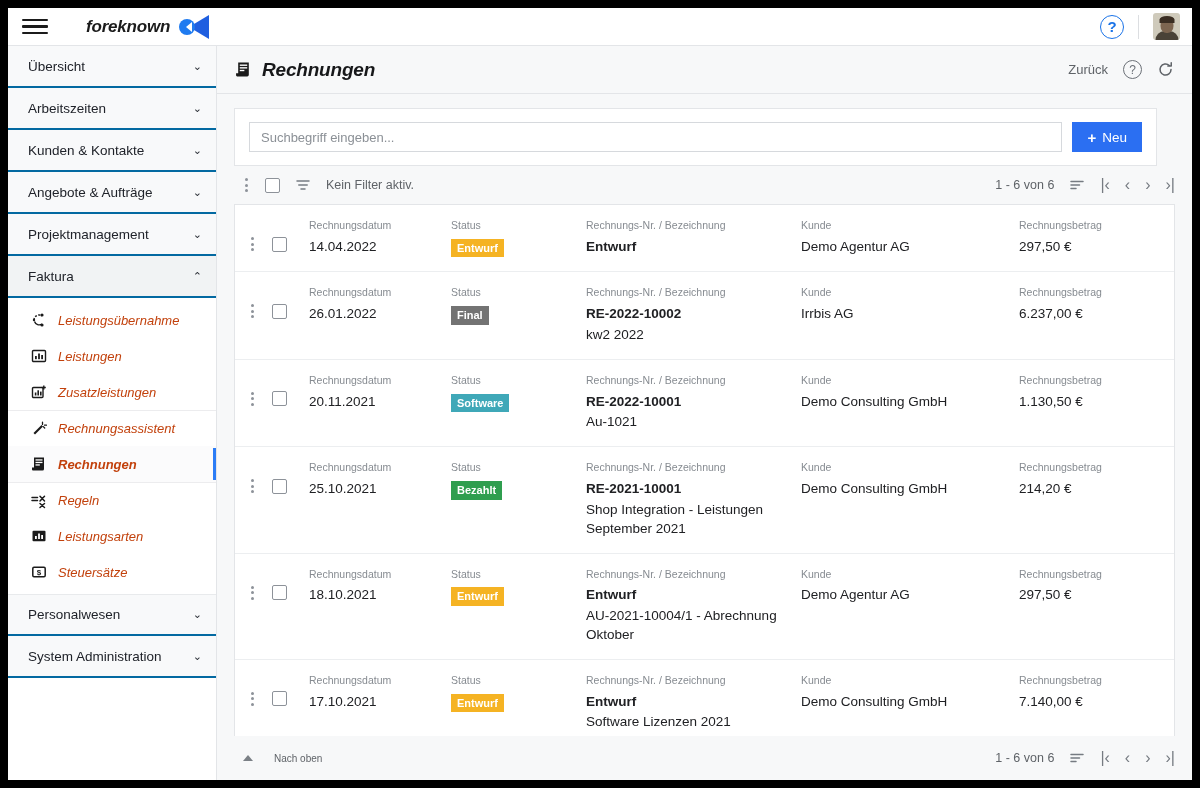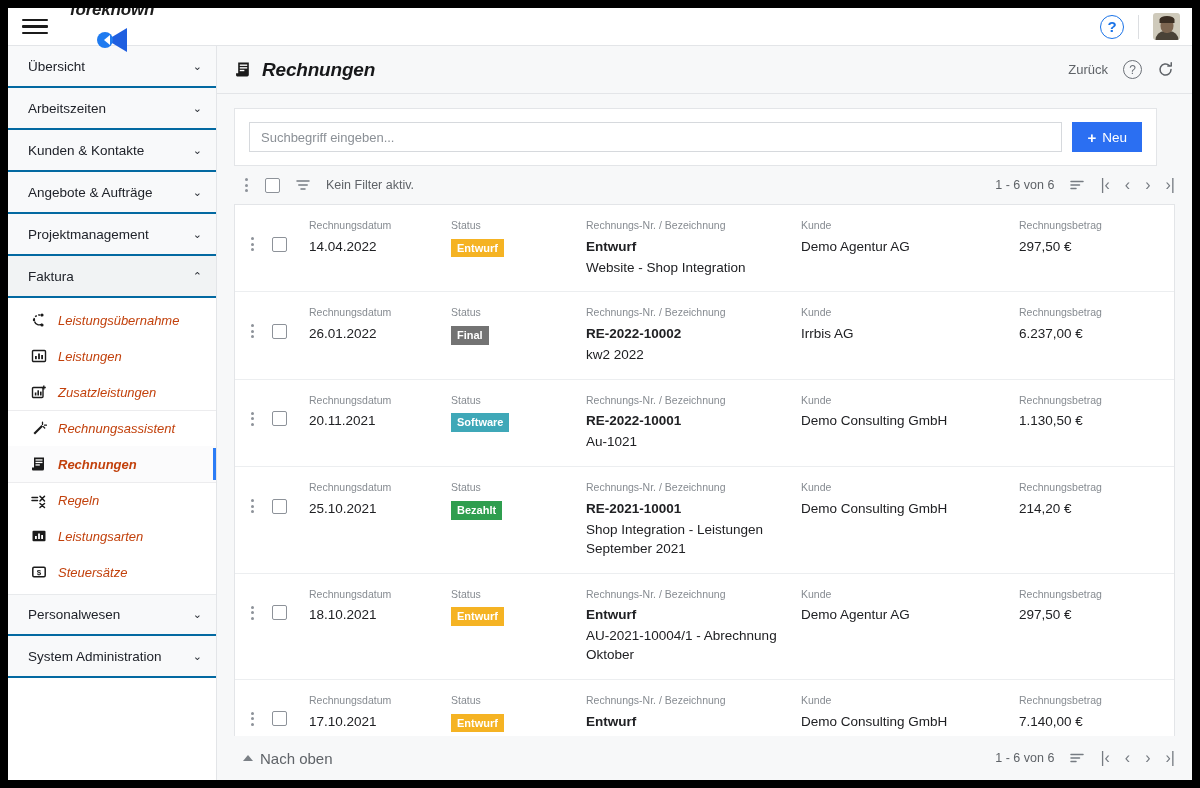--- a/index.html
+++ b/index.html
@@ -30,7 +30,7 @@
   .hamburger { width: 26px; height: 20px; display: flex; flex-direction: column;
     justify-content: center; gap: 4px; cursor: pointer; }
   .hamburger span { display: block; height: 2.5px; background: #1b1b1b; border-radius: 1px; }
-  .brand { display: flex; align-items: center; margin-left: 22px; gap: 7px; flex-direction: column; }
+  .brand { display: flex; align-items: center; margin-left: 38px; gap: 7px; }
   .brand-name {
     font-family: "Liberation Sans", sans-serif;
     font-style: italic; font-weight: 700; font-size: 17px;

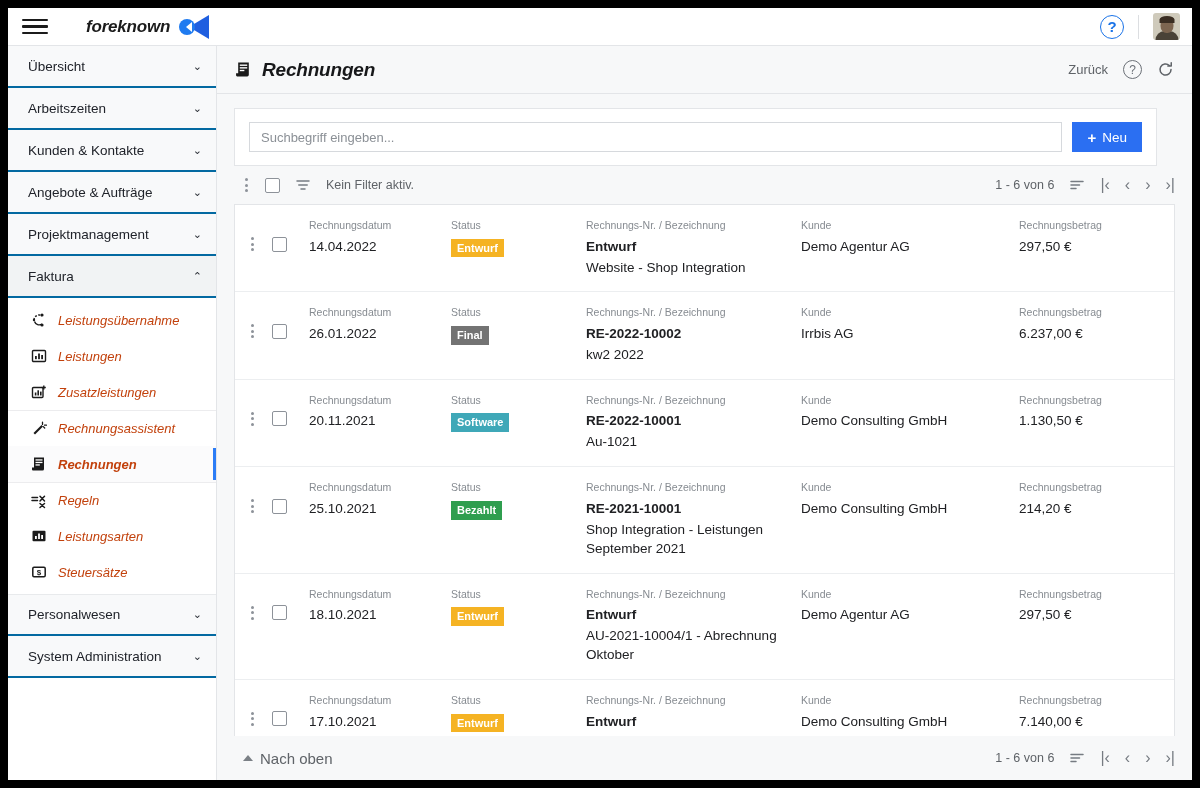--- a/index.html
+++ b/index.html
@@ -465,7 +465,6 @@
           <div class="col c-nr">
             <div class="hdr">Rechnungs-Nr. / Bezeichnung</div>
             <div class="val b">Entwurf</div>
-            <div class="sub">Website - Shop Integration</div>
           </div>
           <div class="col c-kunde">
             <div class="hdr">Kunde</div>

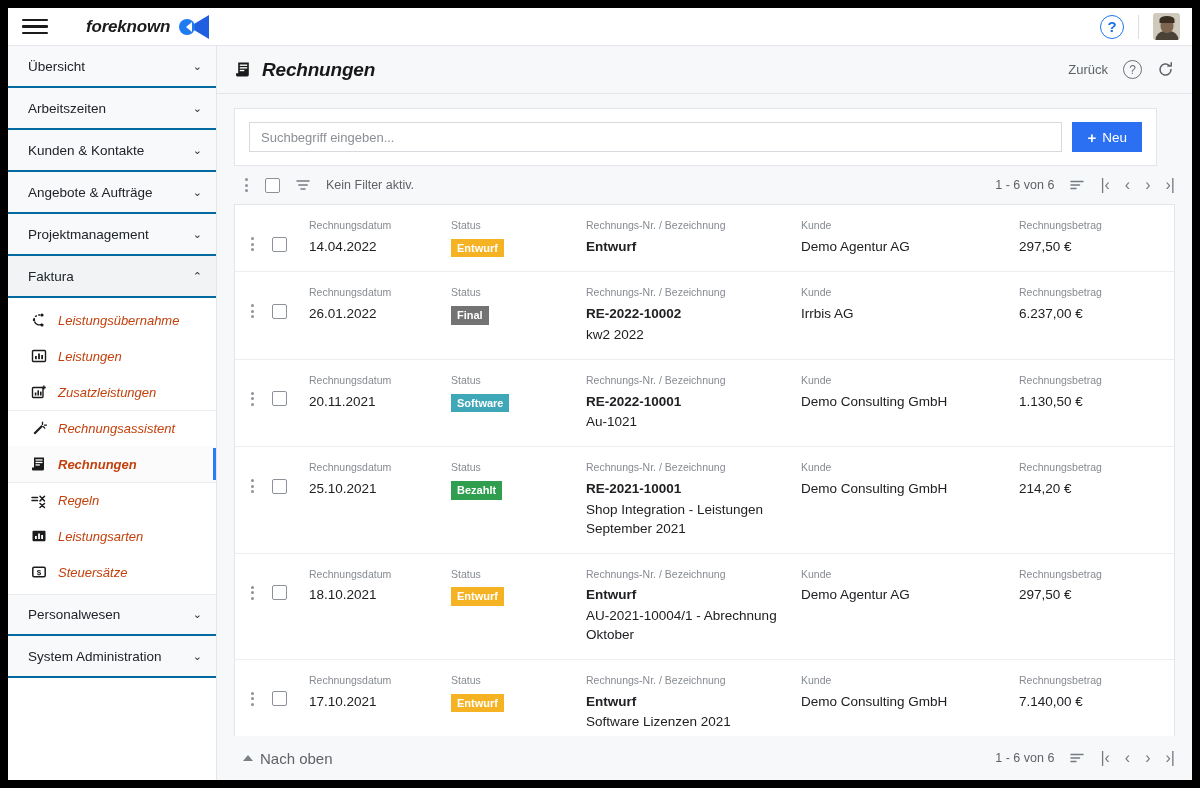--- a/index.html
+++ b/index.html
@@ -218,7 +218,7 @@
     height: 44px; min-height: 44px; display: flex; align-items: center;
     padding: 0 17px 0 26px; background: #f7f8f9;
   }
-  .top-link { display: flex; align-items: center; gap: 7px; font-size: 15px; color: #5f6368; cursor: pointer; }
+  .top-link { display: flex; align-items: center; gap: 21px; font-size: 10px; color: #5f6368; cursor: pointer; }
   .caret-up { width: 0; height: 0; border-left: 5px solid transparent;
     border-right: 5px solid transparent; border-bottom: 6px solid #7b8086; }
 </style>

